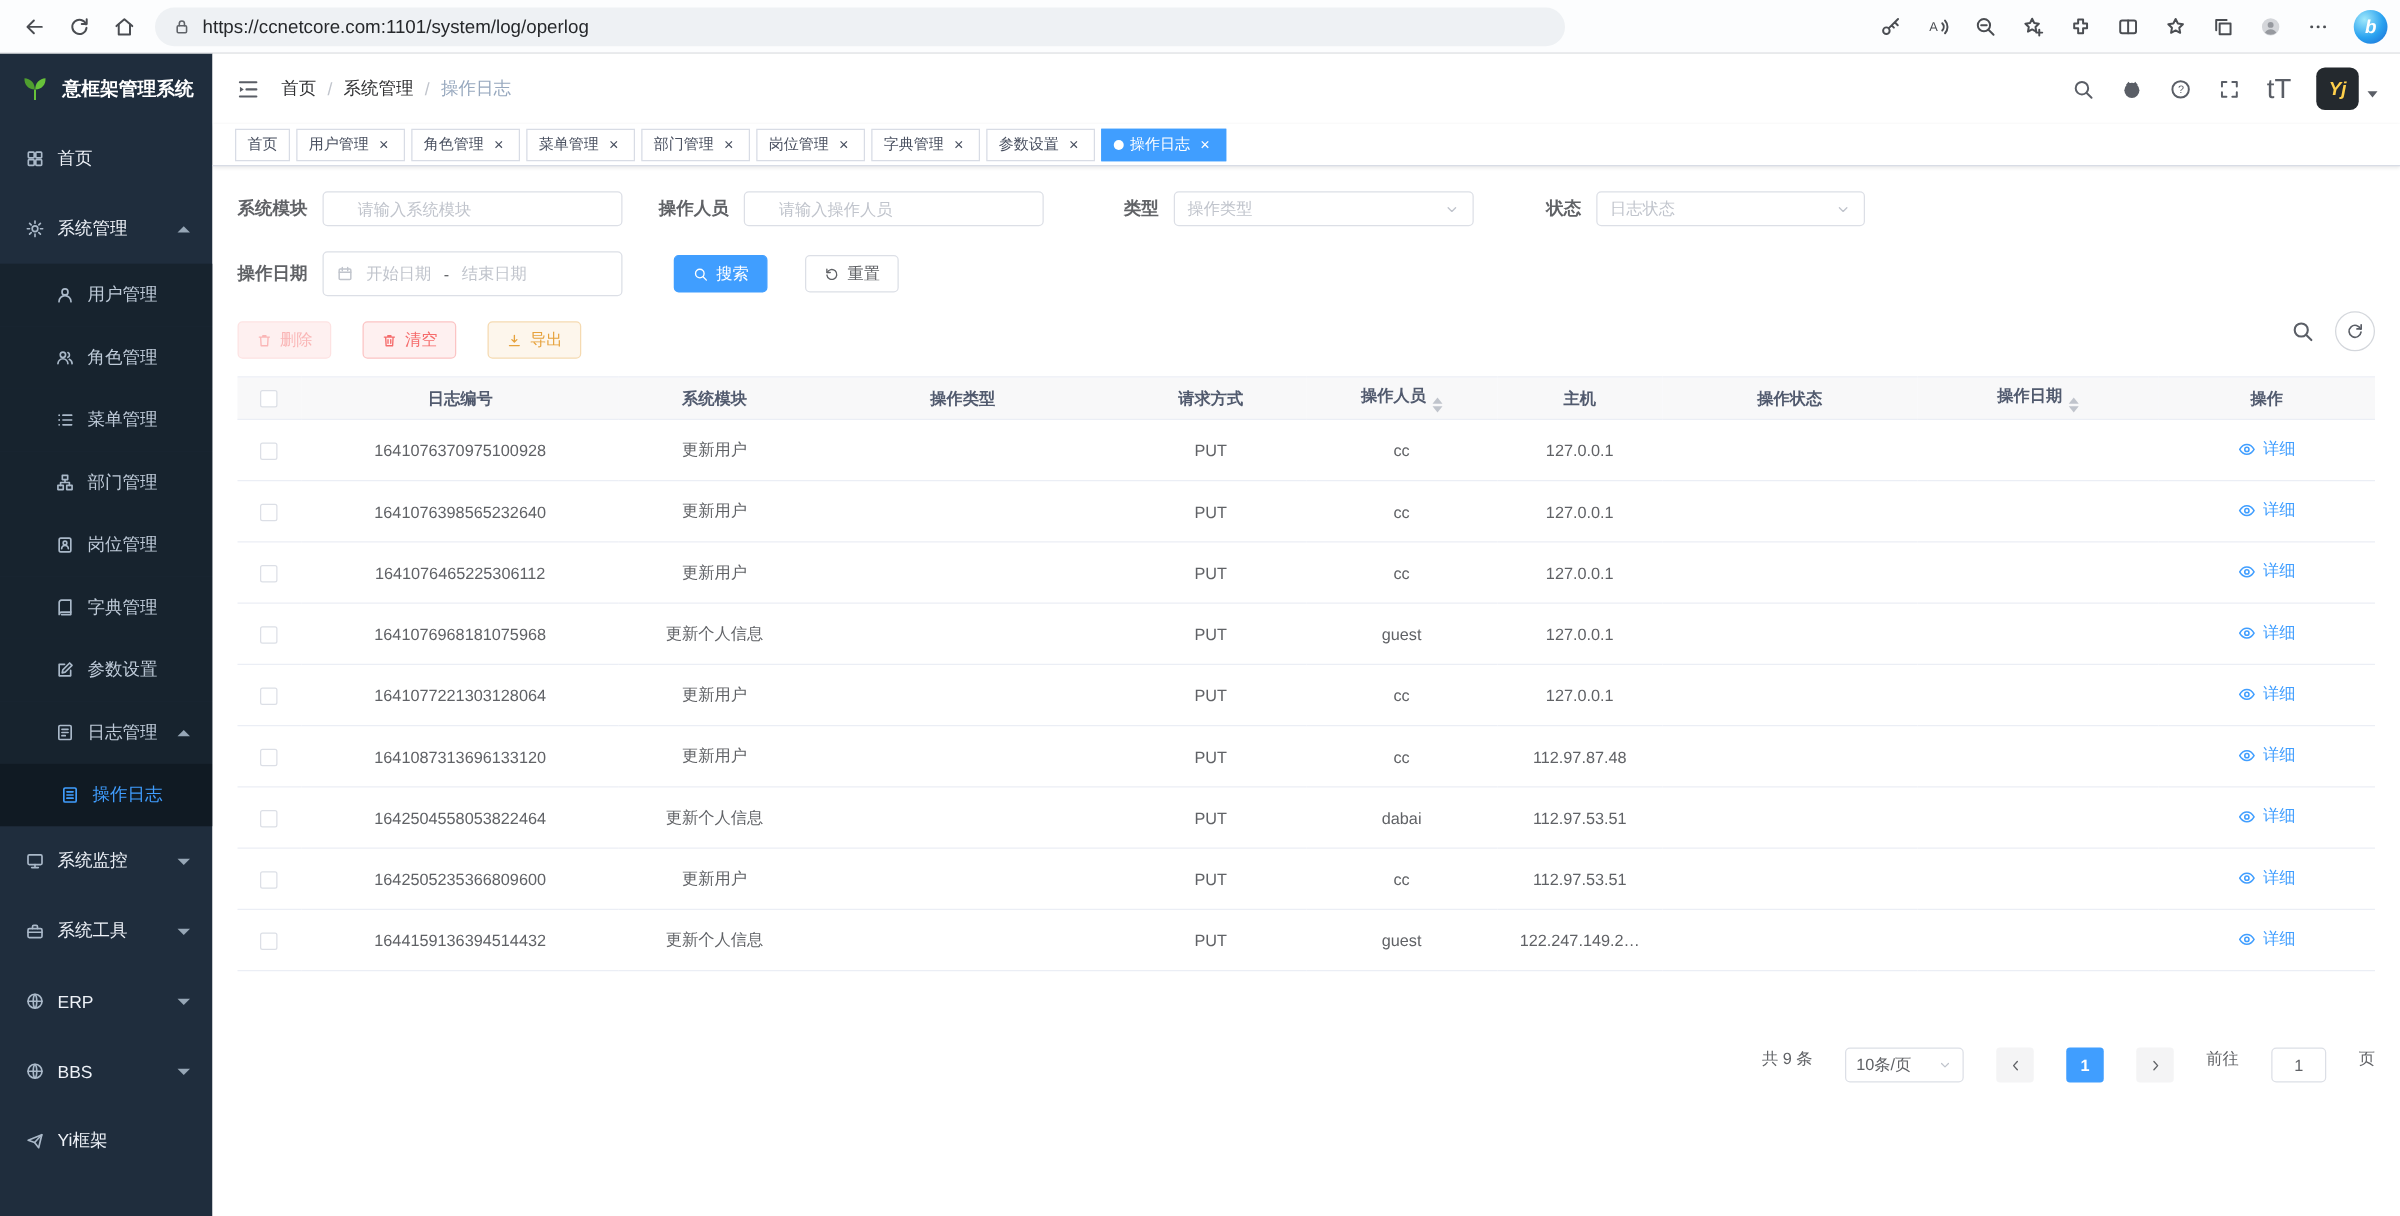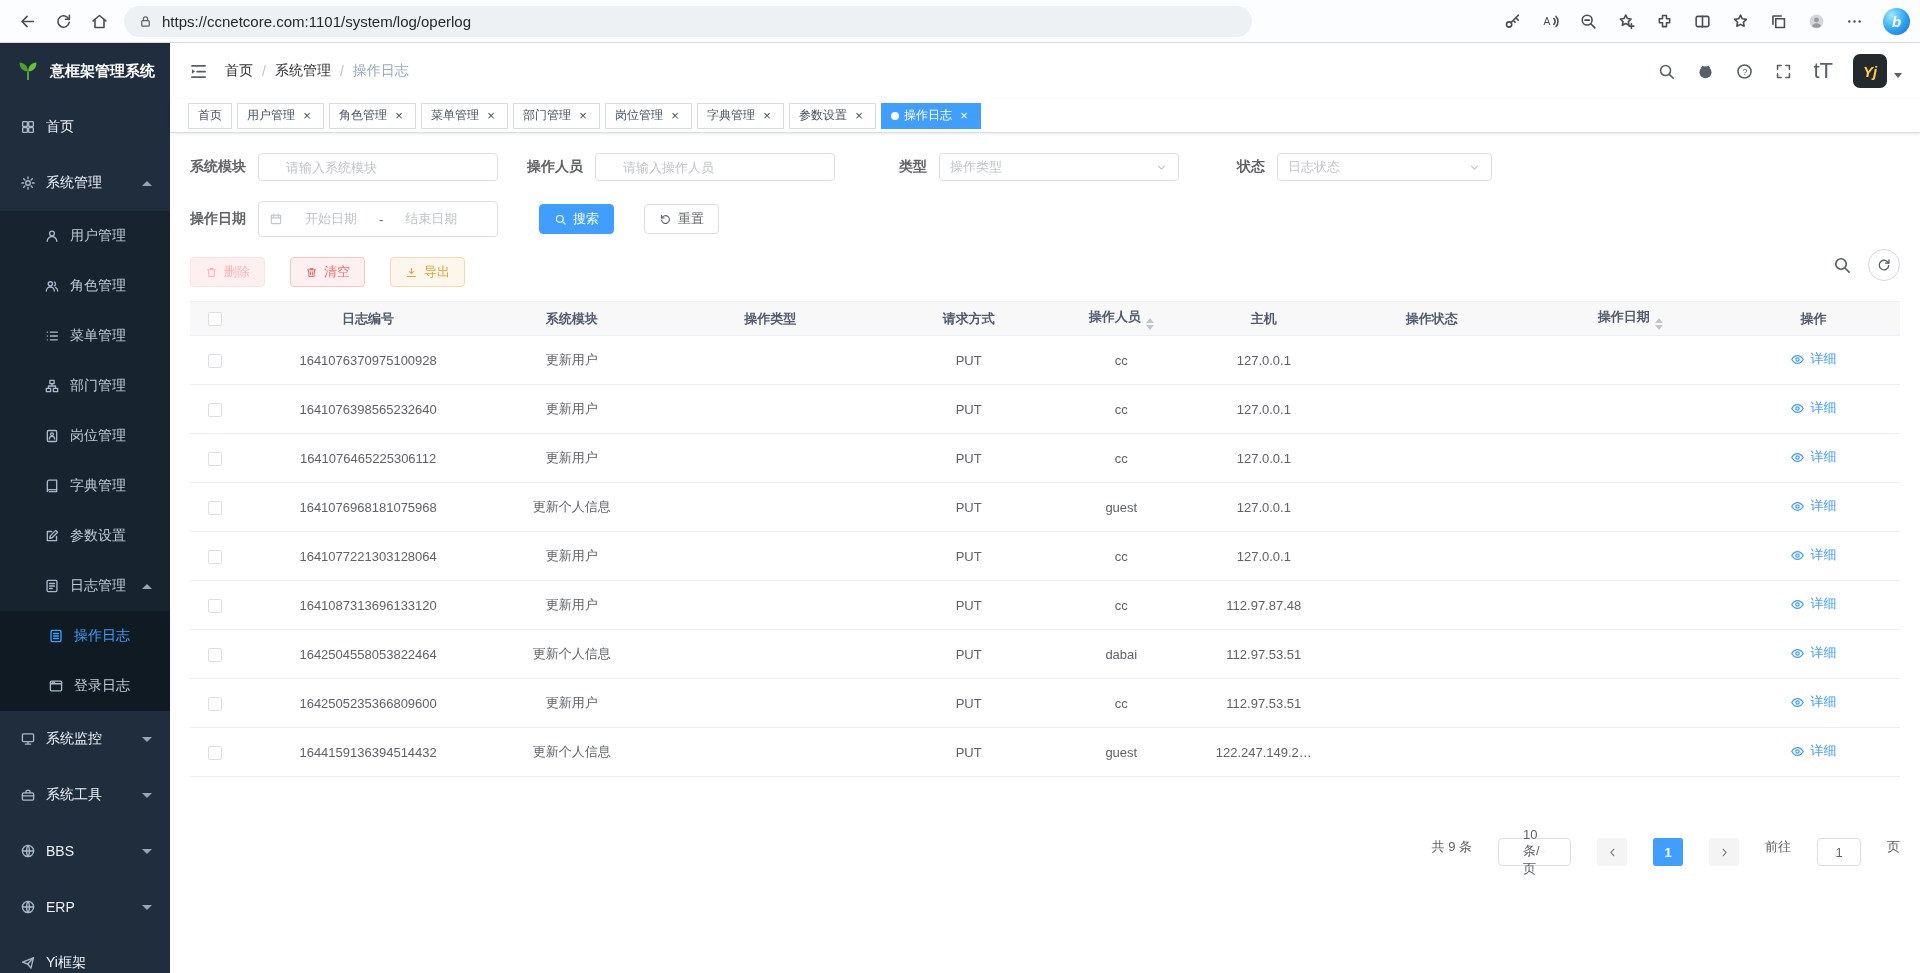--- a/index.html
+++ b/index.html
@@ -64,7 +64,7 @@
 .select.narrow{width:215px}
 .select .ph{font-size:13px;color:#c0c4cc}
 .select svg{width:13px;height:13px;color:#c0c4cc}
-.dater{width:240px;height:36px;border:1px solid #dcdfe6;border-radius:4px;display:flex;align-items:center;gap:22px;padding:14px 10px;background:#fff;cursor:pointer}
+.dater{width:240px;height:36px;border:1px solid #dcdfe6;border-radius:4px;display:flex;align-items:center;gap:10px;padding:14px 10px;background:#fff;cursor:pointer}
 .dater svg{width:14px;height:14px;color:#c0c4cc}
 .dater .ph{font-size:13px;color:#c0c4cc}
 .dater .sep{font-size:13px;color:#606266}

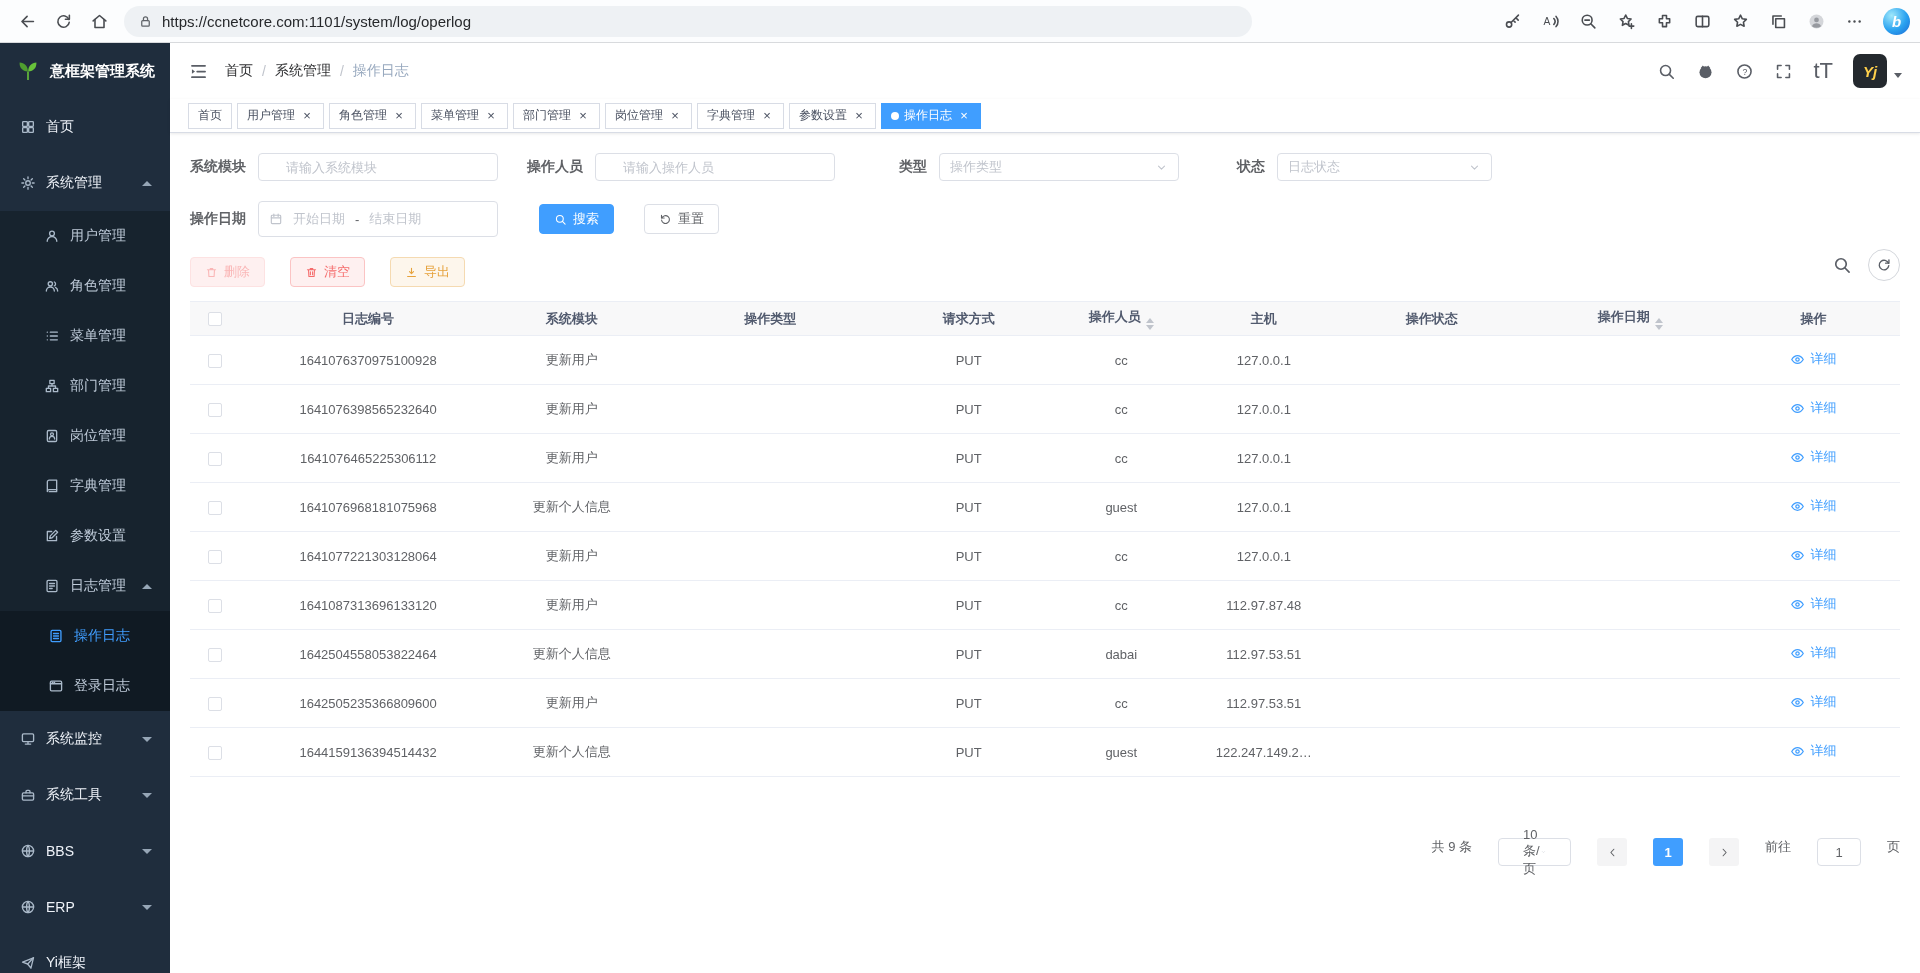--- a/index.html
+++ b/index.html
@@ -294,13 +294,6 @@
               </svg>
             <span>操作日志</span>
           </div>
-          <div class="menu-item">
-            <svg class="micon ln" viewBox="0 0 24 24" stroke-width="1.6">
-                <rect x="3.6" y="4.6" width="16.8" height="14.8" rx="1.6"></rect>
-                <path d="M3.6 8.6h16.8M6.5 6.7h.6M9.3 6.7h.6"></path>
-              </svg>
-            <span>登录日志</span>
-          </div>
         </div>
       </div>
       <div class="menu-item">

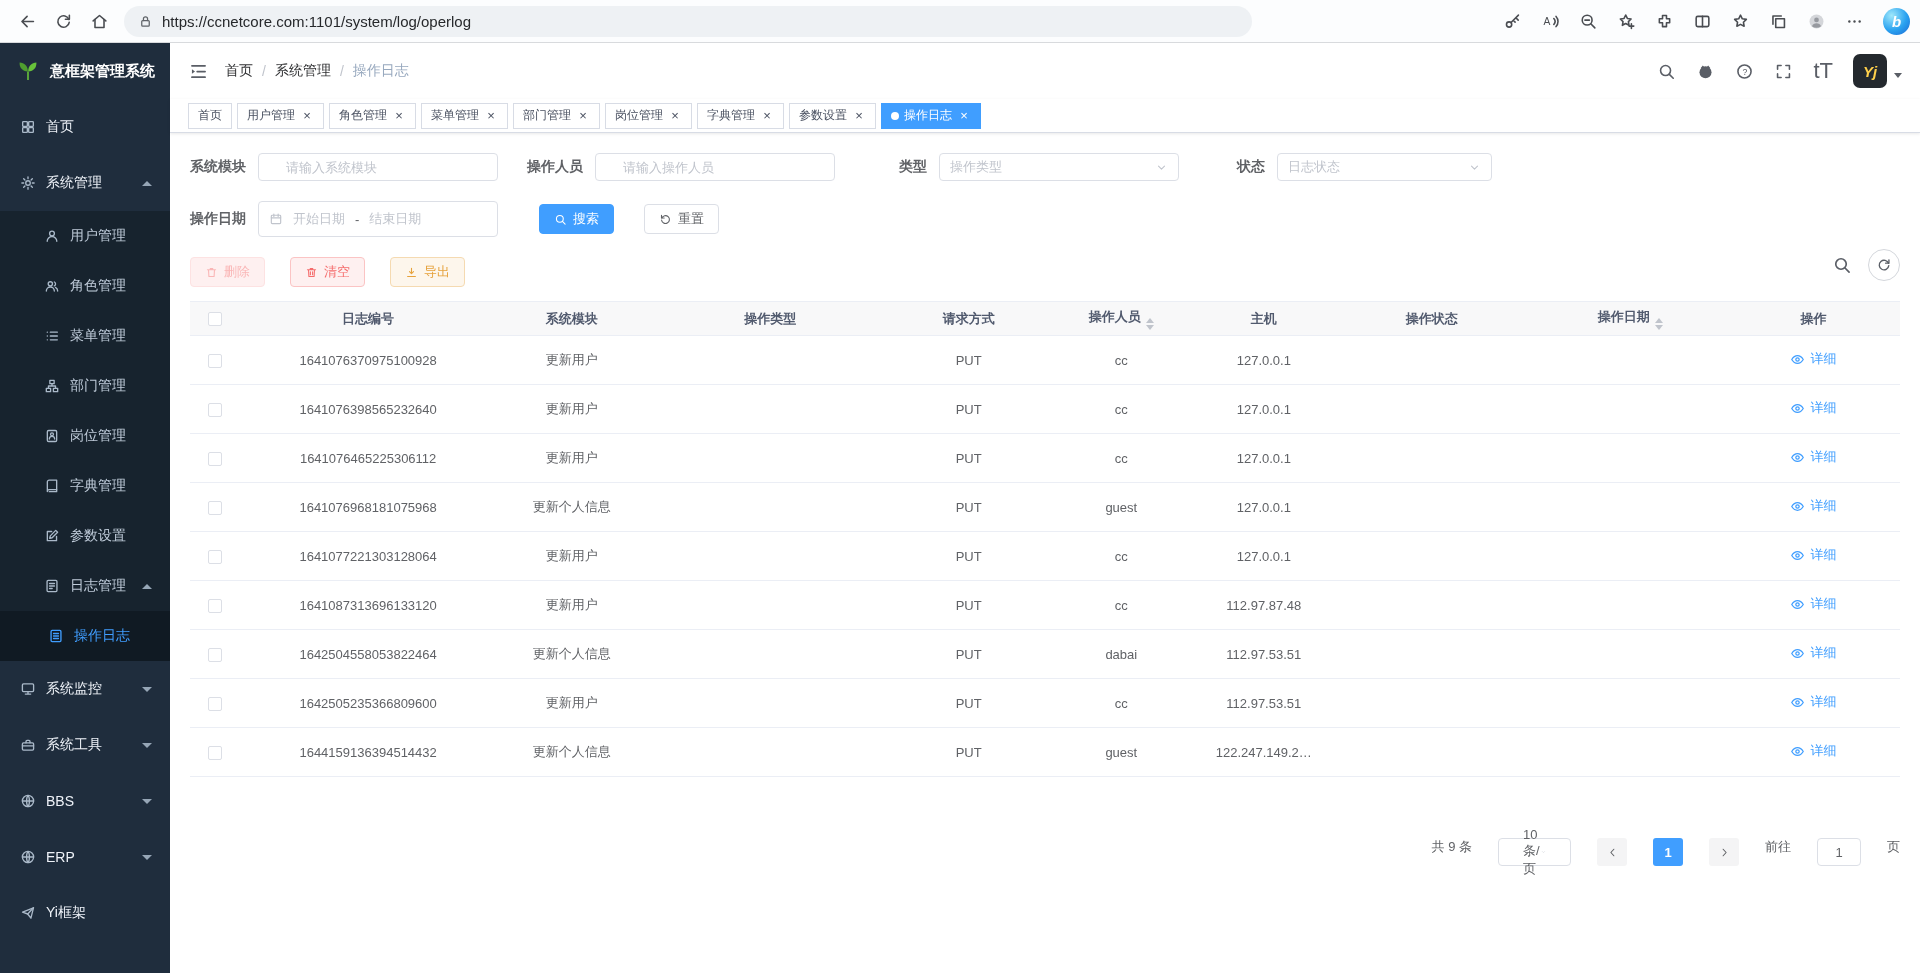--- a/index.html
+++ b/index.html
@@ -317,7 +317,7 @@
             <circle cx="12" cy="12" r="8.4"></circle>
             <path d="M3.6 12h16.8M12 3.6c2.8 2.6 2.8 14.2 0 16.8-2.8-2.6-2.8-14.2 0-16.8z"></path>
           </svg>
-        <span>BBS</span>
+        <span>ERP</span>
         <i class="caret down"></i>
       </div>
       <div class="menu-item">
@@ -325,7 +325,7 @@
             <circle cx="12" cy="12" r="8.4"></circle>
             <path d="M3.6 12h16.8M12 3.6c2.8 2.6 2.8 14.2 0 16.8-2.8-2.6-2.8-14.2 0-16.8z"></path>
           </svg>
-        <span>ERP</span>
+        <span>BBS</span>
         <i class="caret down"></i>
       </div>
       <div class="menu-item">

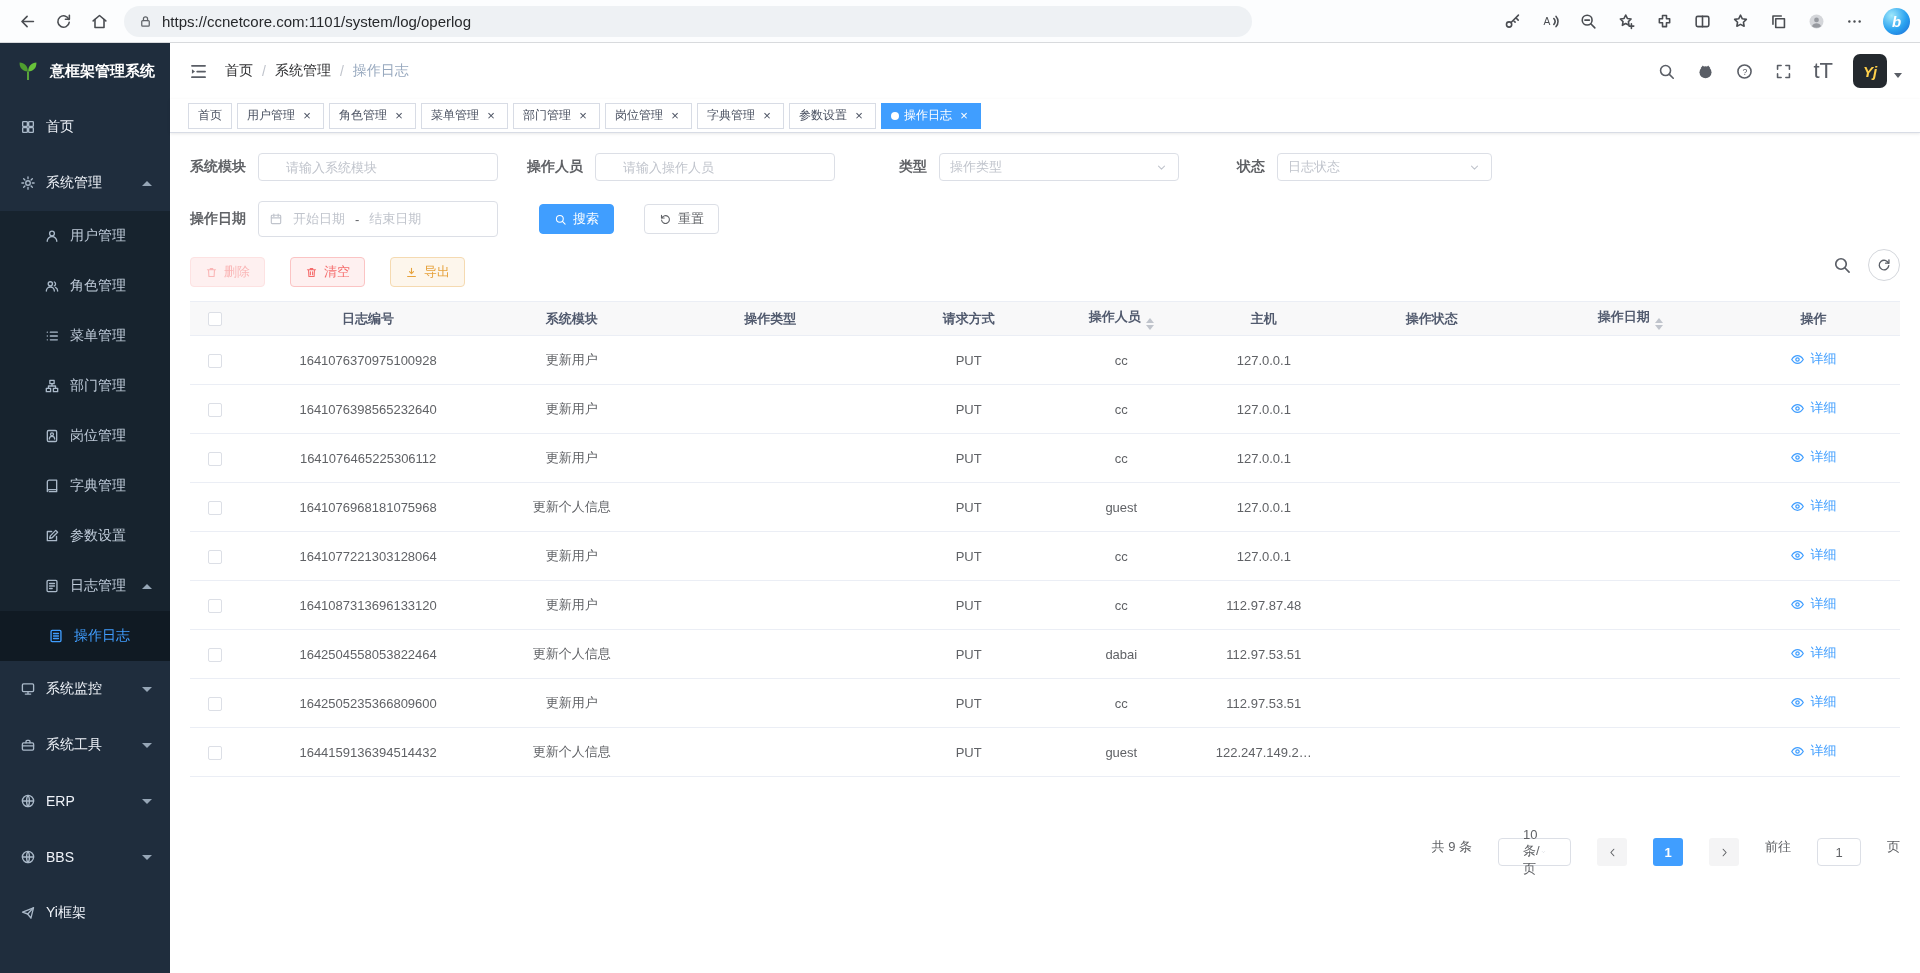--- a/index.html
+++ b/index.html
@@ -93,7 +93,7 @@
 .sort .sd{border-top:5px solid #c0c4cc}
 
 .pager{display:flex;align-items:flex-start;justify-content:flex-end;gap:26px;margin-top:61px;font-size:13px;color:#606266}
-.psel{width:73px;height:28px;border:1px solid #dcdfe6;border-radius:4px;display:flex;align-items:center;justify-content:space-between;padding:0 24px;cursor:pointer;color:#606266}
+.psel{width:95px;height:28px;border:1px solid #dcdfe6;border-radius:4px;display:flex;align-items:center;justify-content:space-between;padding:0 8px;cursor:pointer;color:#606266}
 .psel svg{width:12px;height:12px;color:#c0c4cc}
 .pbtn{min-width:30px;height:28px;border-radius:3px;background:#f4f4f5;color:#606266;display:flex;align-items:center;justify-content:center;cursor:pointer}
 .pbtn svg{width:13px;height:13px}

